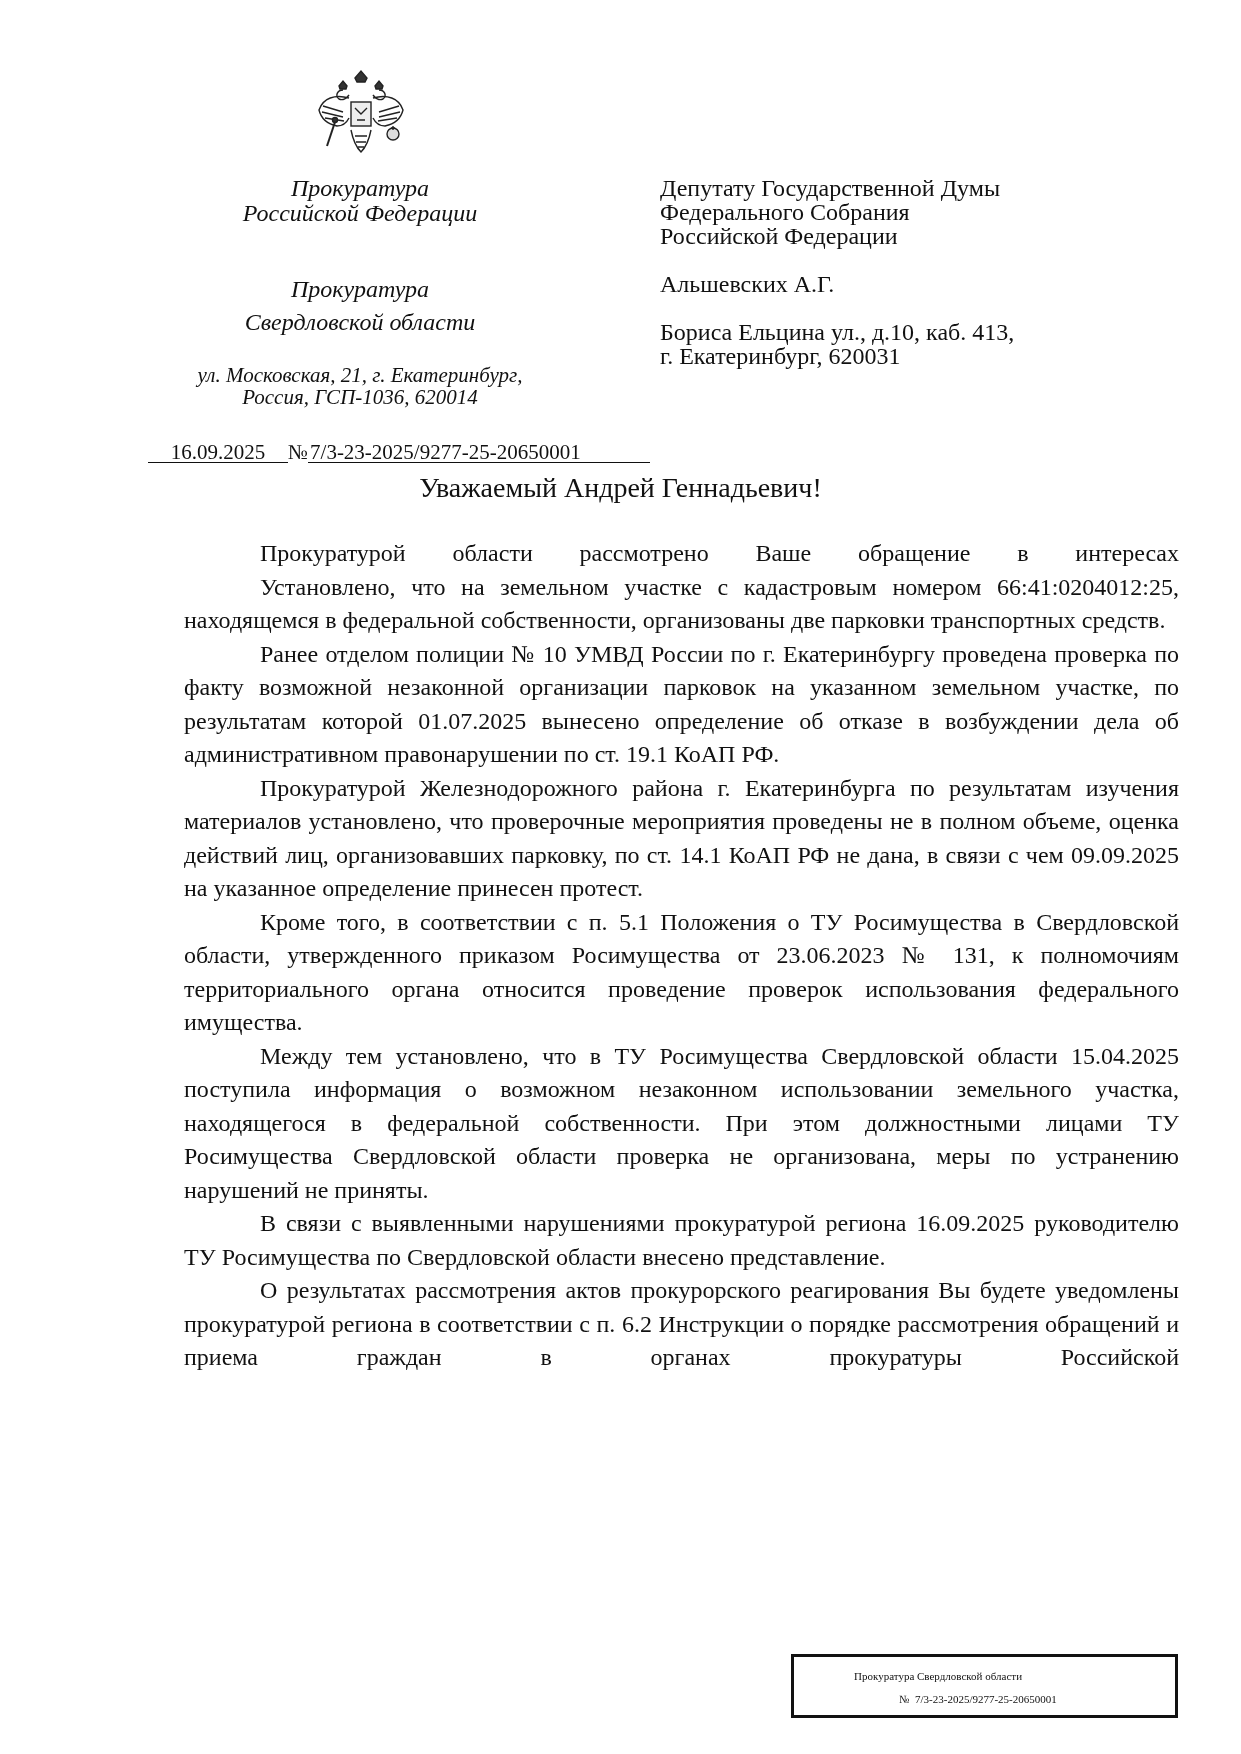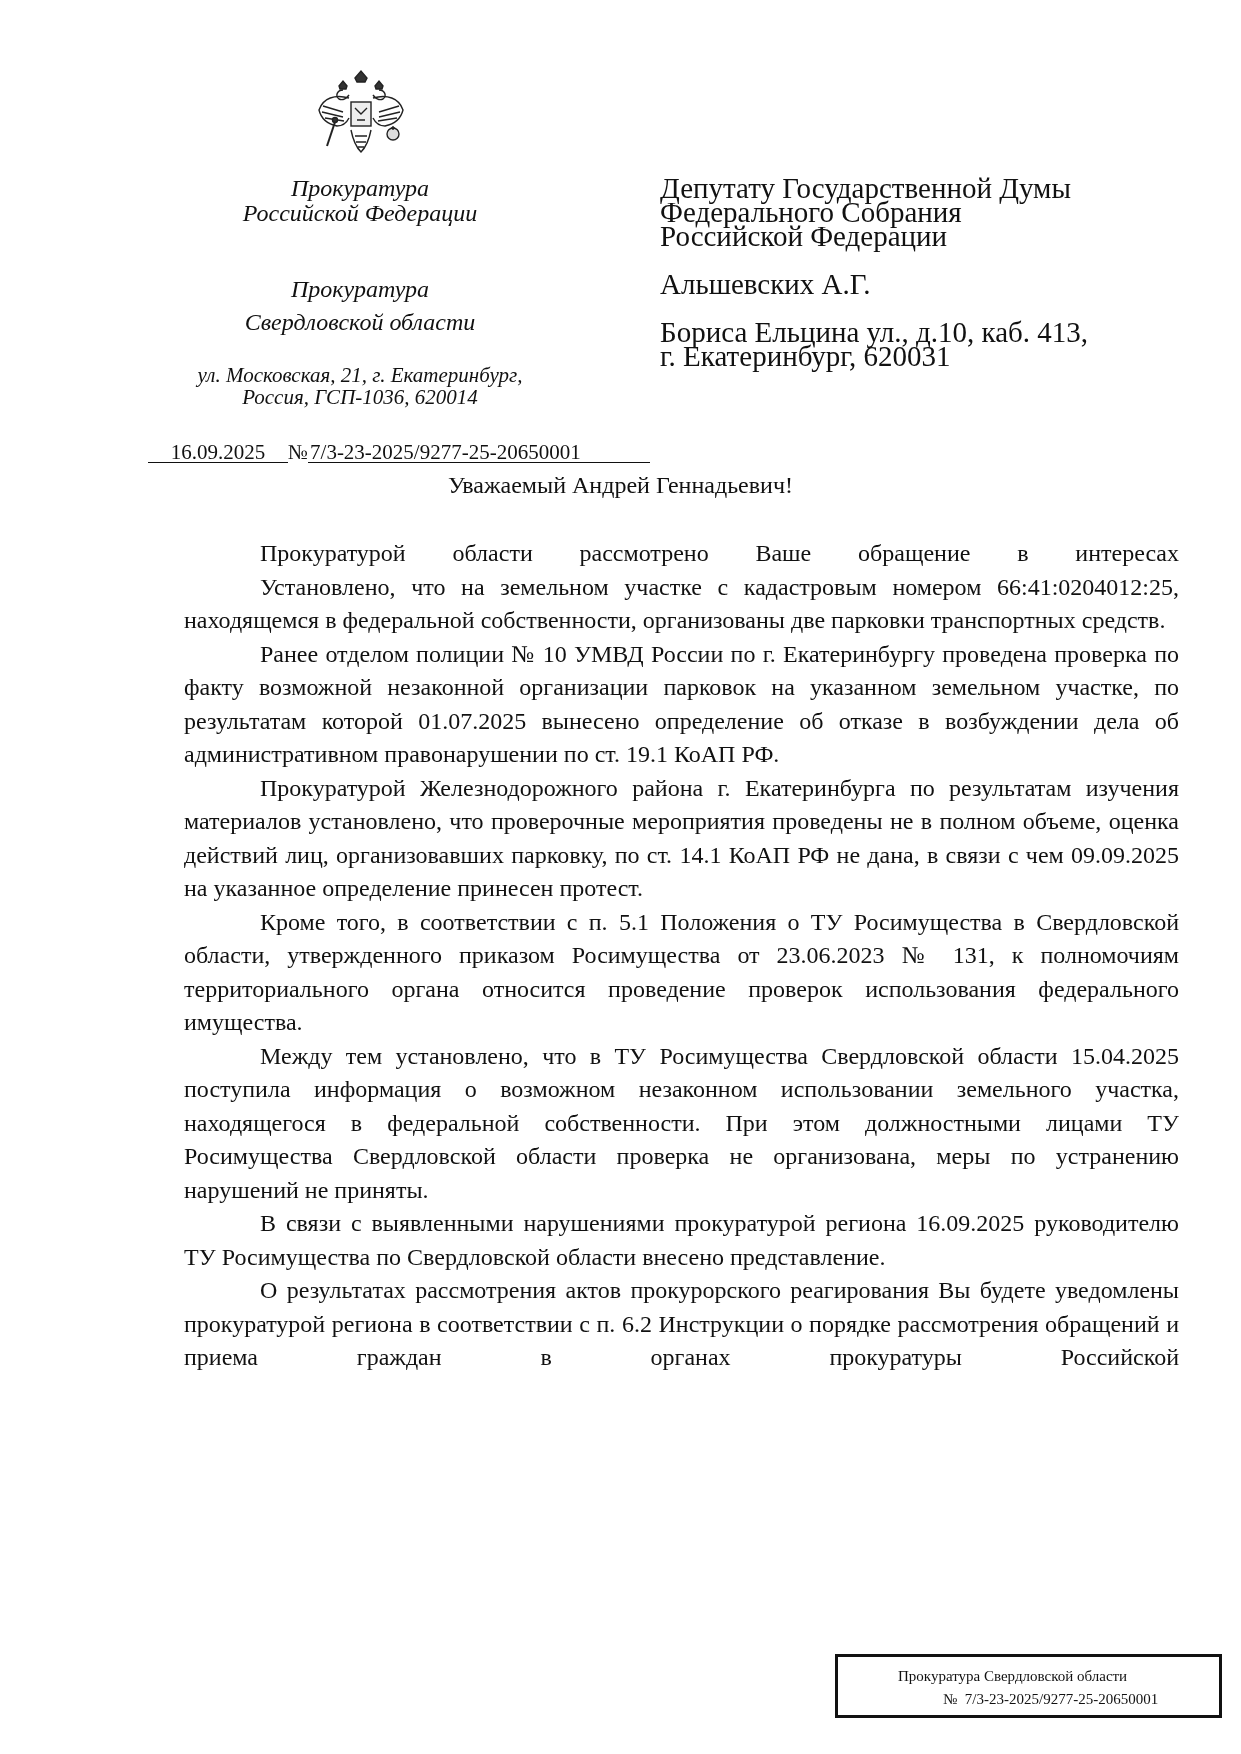--- a/index.html
+++ b/index.html
@@ -17,7 +17,7 @@
   .regline .u { display: inline-block; border-bottom: 1px solid #111; line-height: 20px; }
   .regline .date { width: 140px; text-align: center; }
   .regline .num { width: 340px; text-align: left; padding-left: 2px; }
-  .recipient { left: 660px; top: 176px; font-size: 29px; line-height: 24px; }
+  .recipient { left: 660px; top: 176px; font-size: 24px; line-height: 24px; }
   .recipient p { margin: 0; }
   .recipient .gap { height: 24px; }
   .greeting { left: 0; width: 1241px; top: 472px; text-align: center; font-size: 24px; }

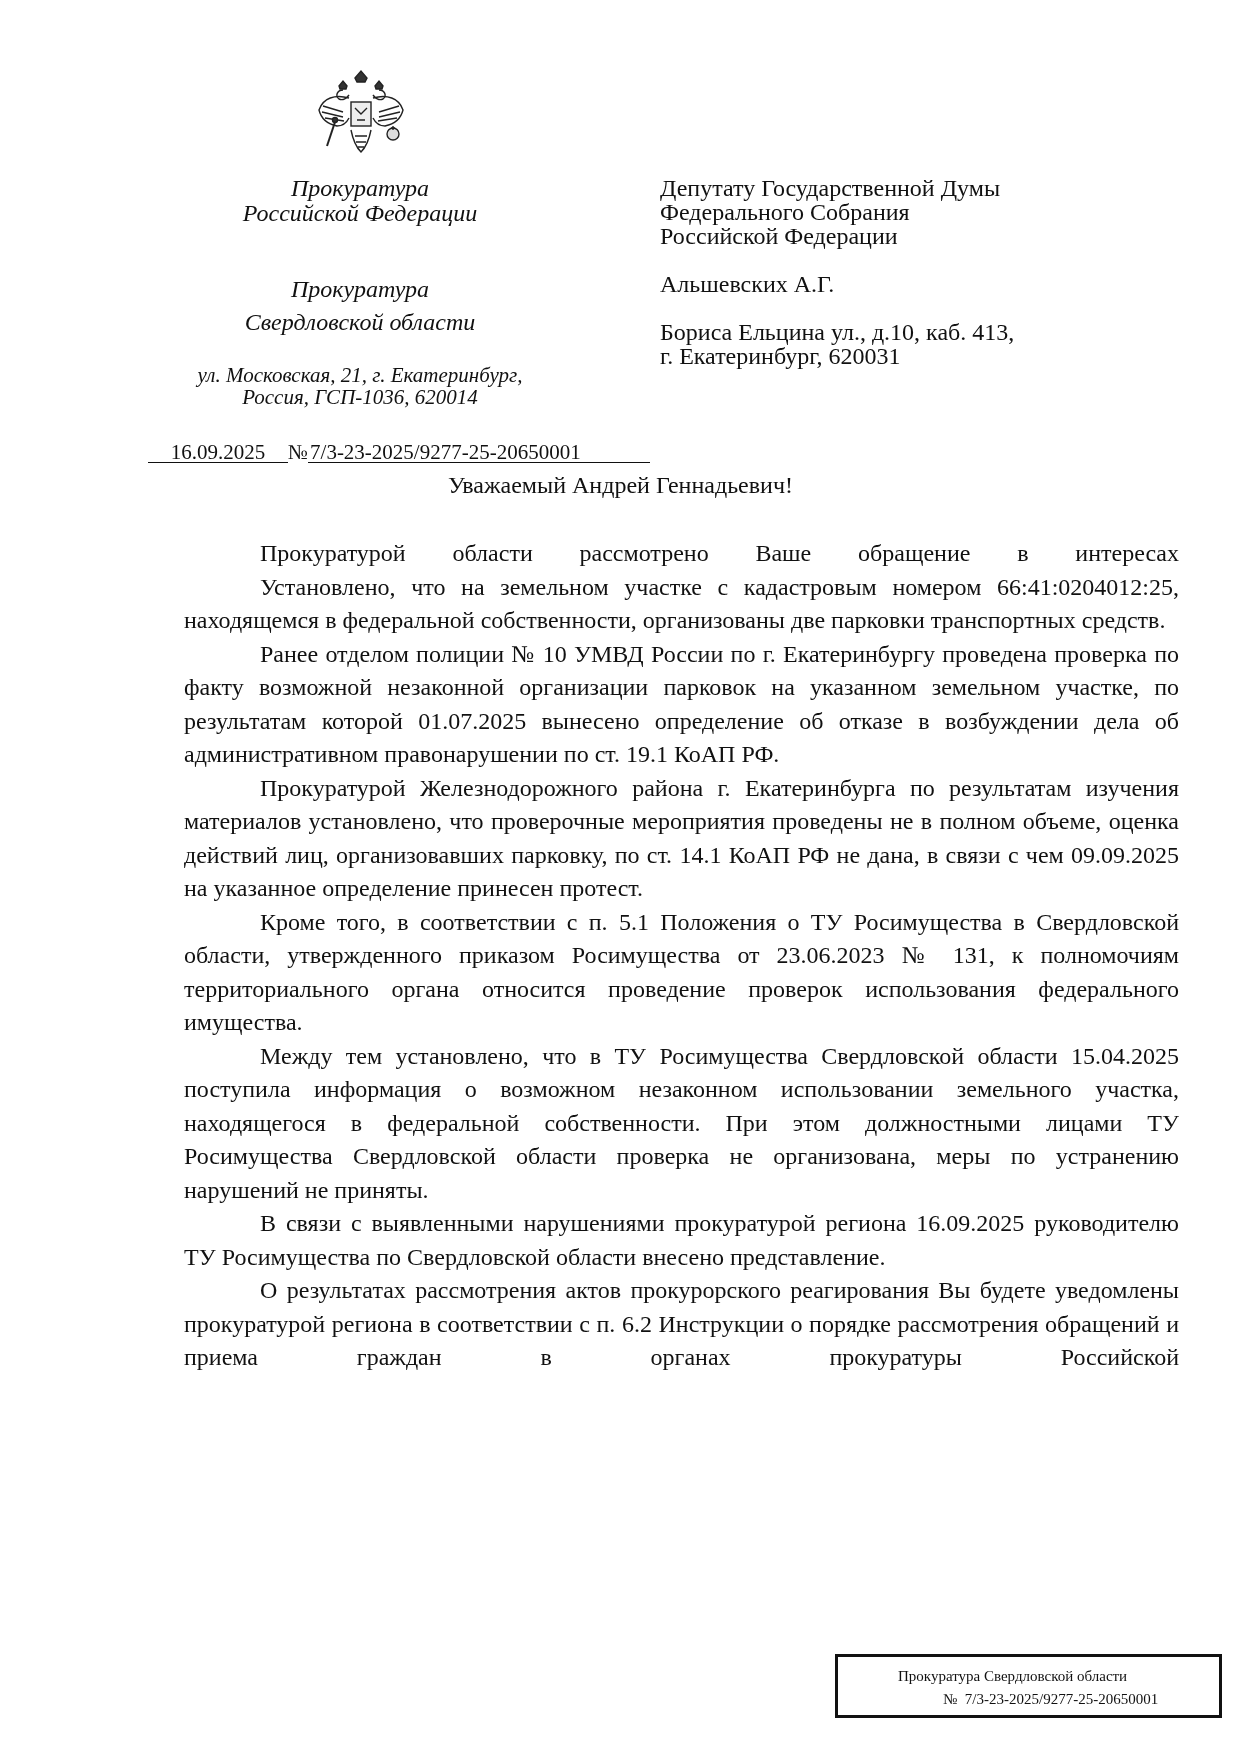--- a/index.html
+++ b/index.html
@@ -20,7 +20,7 @@
   .recipient { left: 660px; top: 176px; font-size: 24px; line-height: 24px; }
   .recipient p { margin: 0; }
   .recipient .gap { height: 24px; }
-  .greeting { left: 0; width: 1241px; top: 472px; text-align: center; font-size: 24px; }
+  .greeting { left: 0; width: 1241px; top: 472px; text-align: center; font-size: 28px; }
   .body {
     left: 184px; width: 995px; top: 537px; font-size: 24px; line-height: 33.5px;
     text-align: justify;

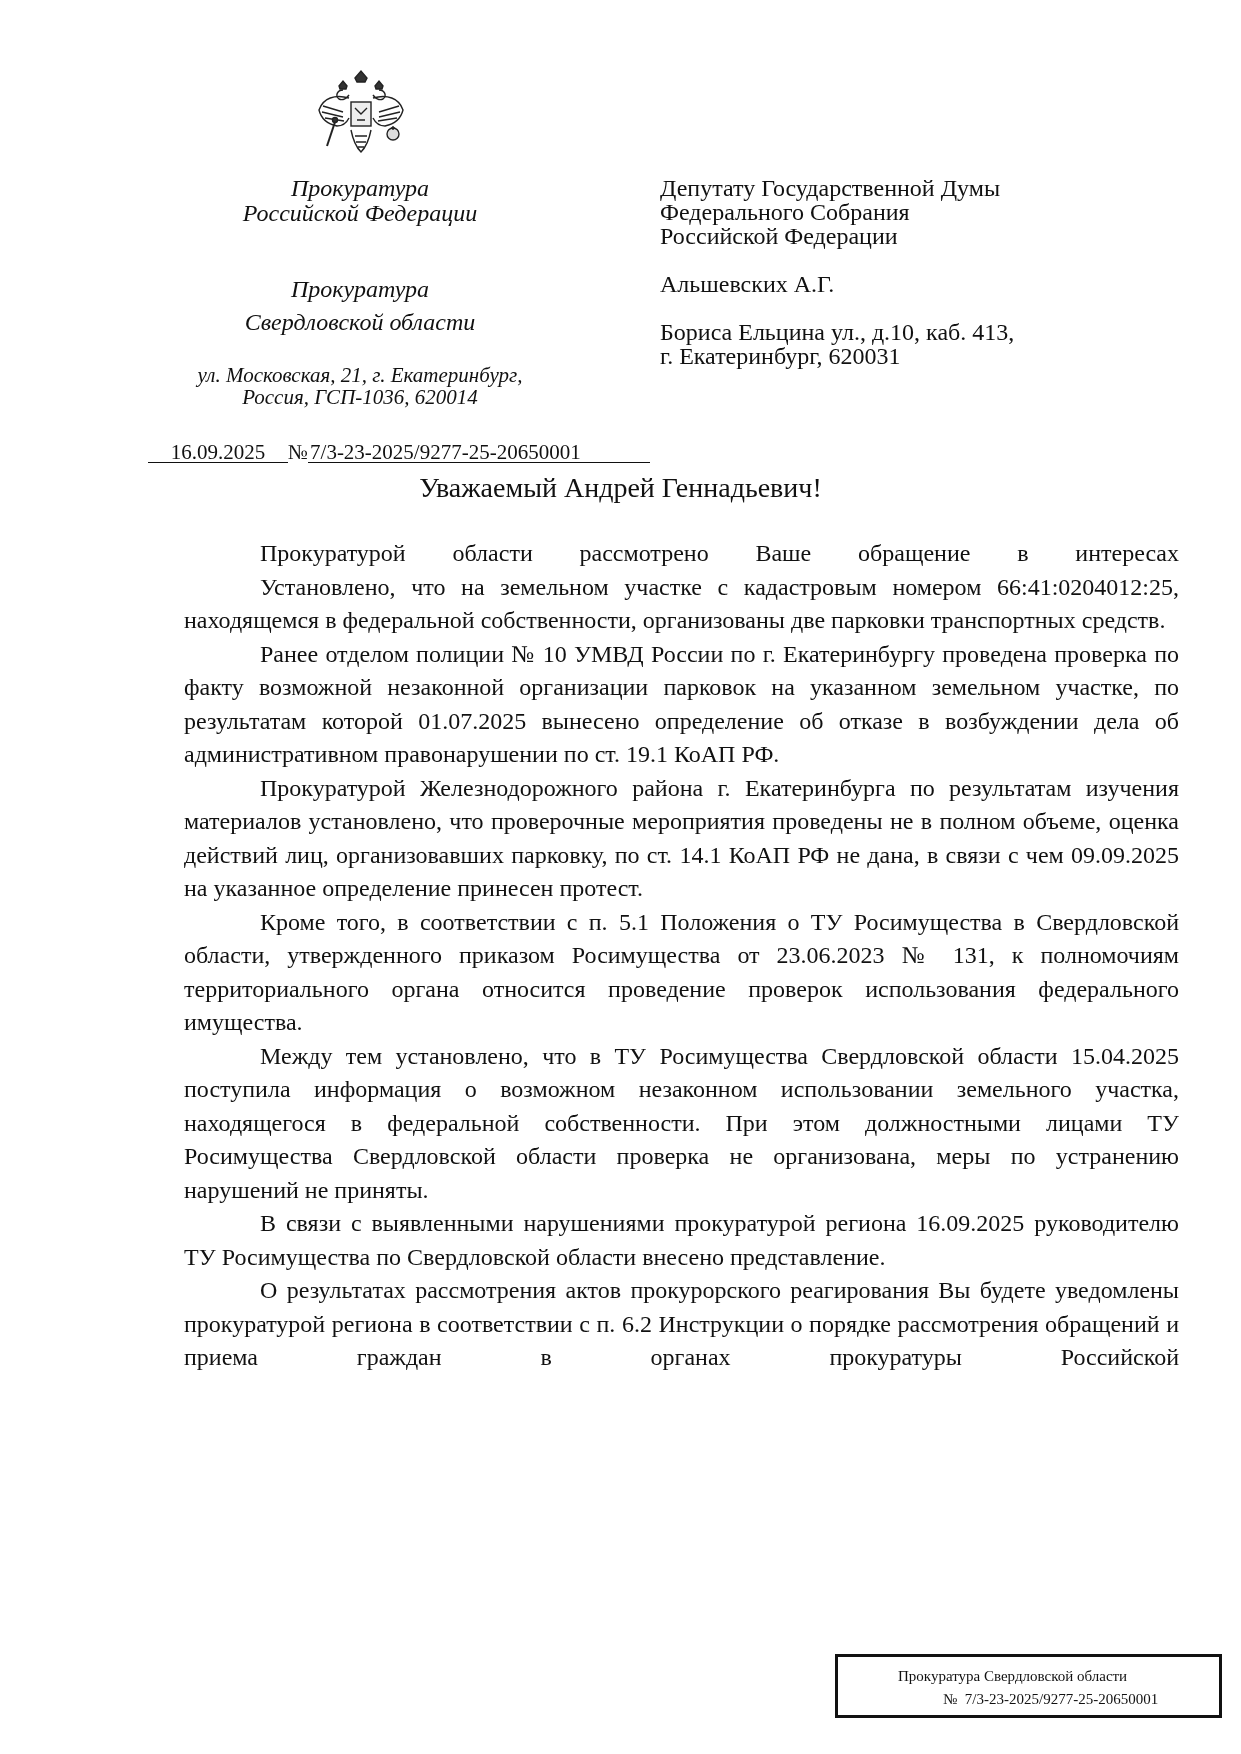--- a/index.html
+++ b/index.html
@@ -30,7 +30,7 @@
   .body .redact-indent { display: inline-block; width: 230px; }
   .stamp {
     left: 791px; top: 1654px; width: 381px; height: 58px;
-    border: 3px solid #111; font-size: 15px; line-height: 22px; margin-left: 44px;
+    border: 3px solid #111; font-size: 11px; line-height: 22px;
   }
   .stamp .l1 { position: absolute; left: 60px; top: 8px; }
   .stamp .l2 { position: absolute; left: 105px; top: 31px; }

